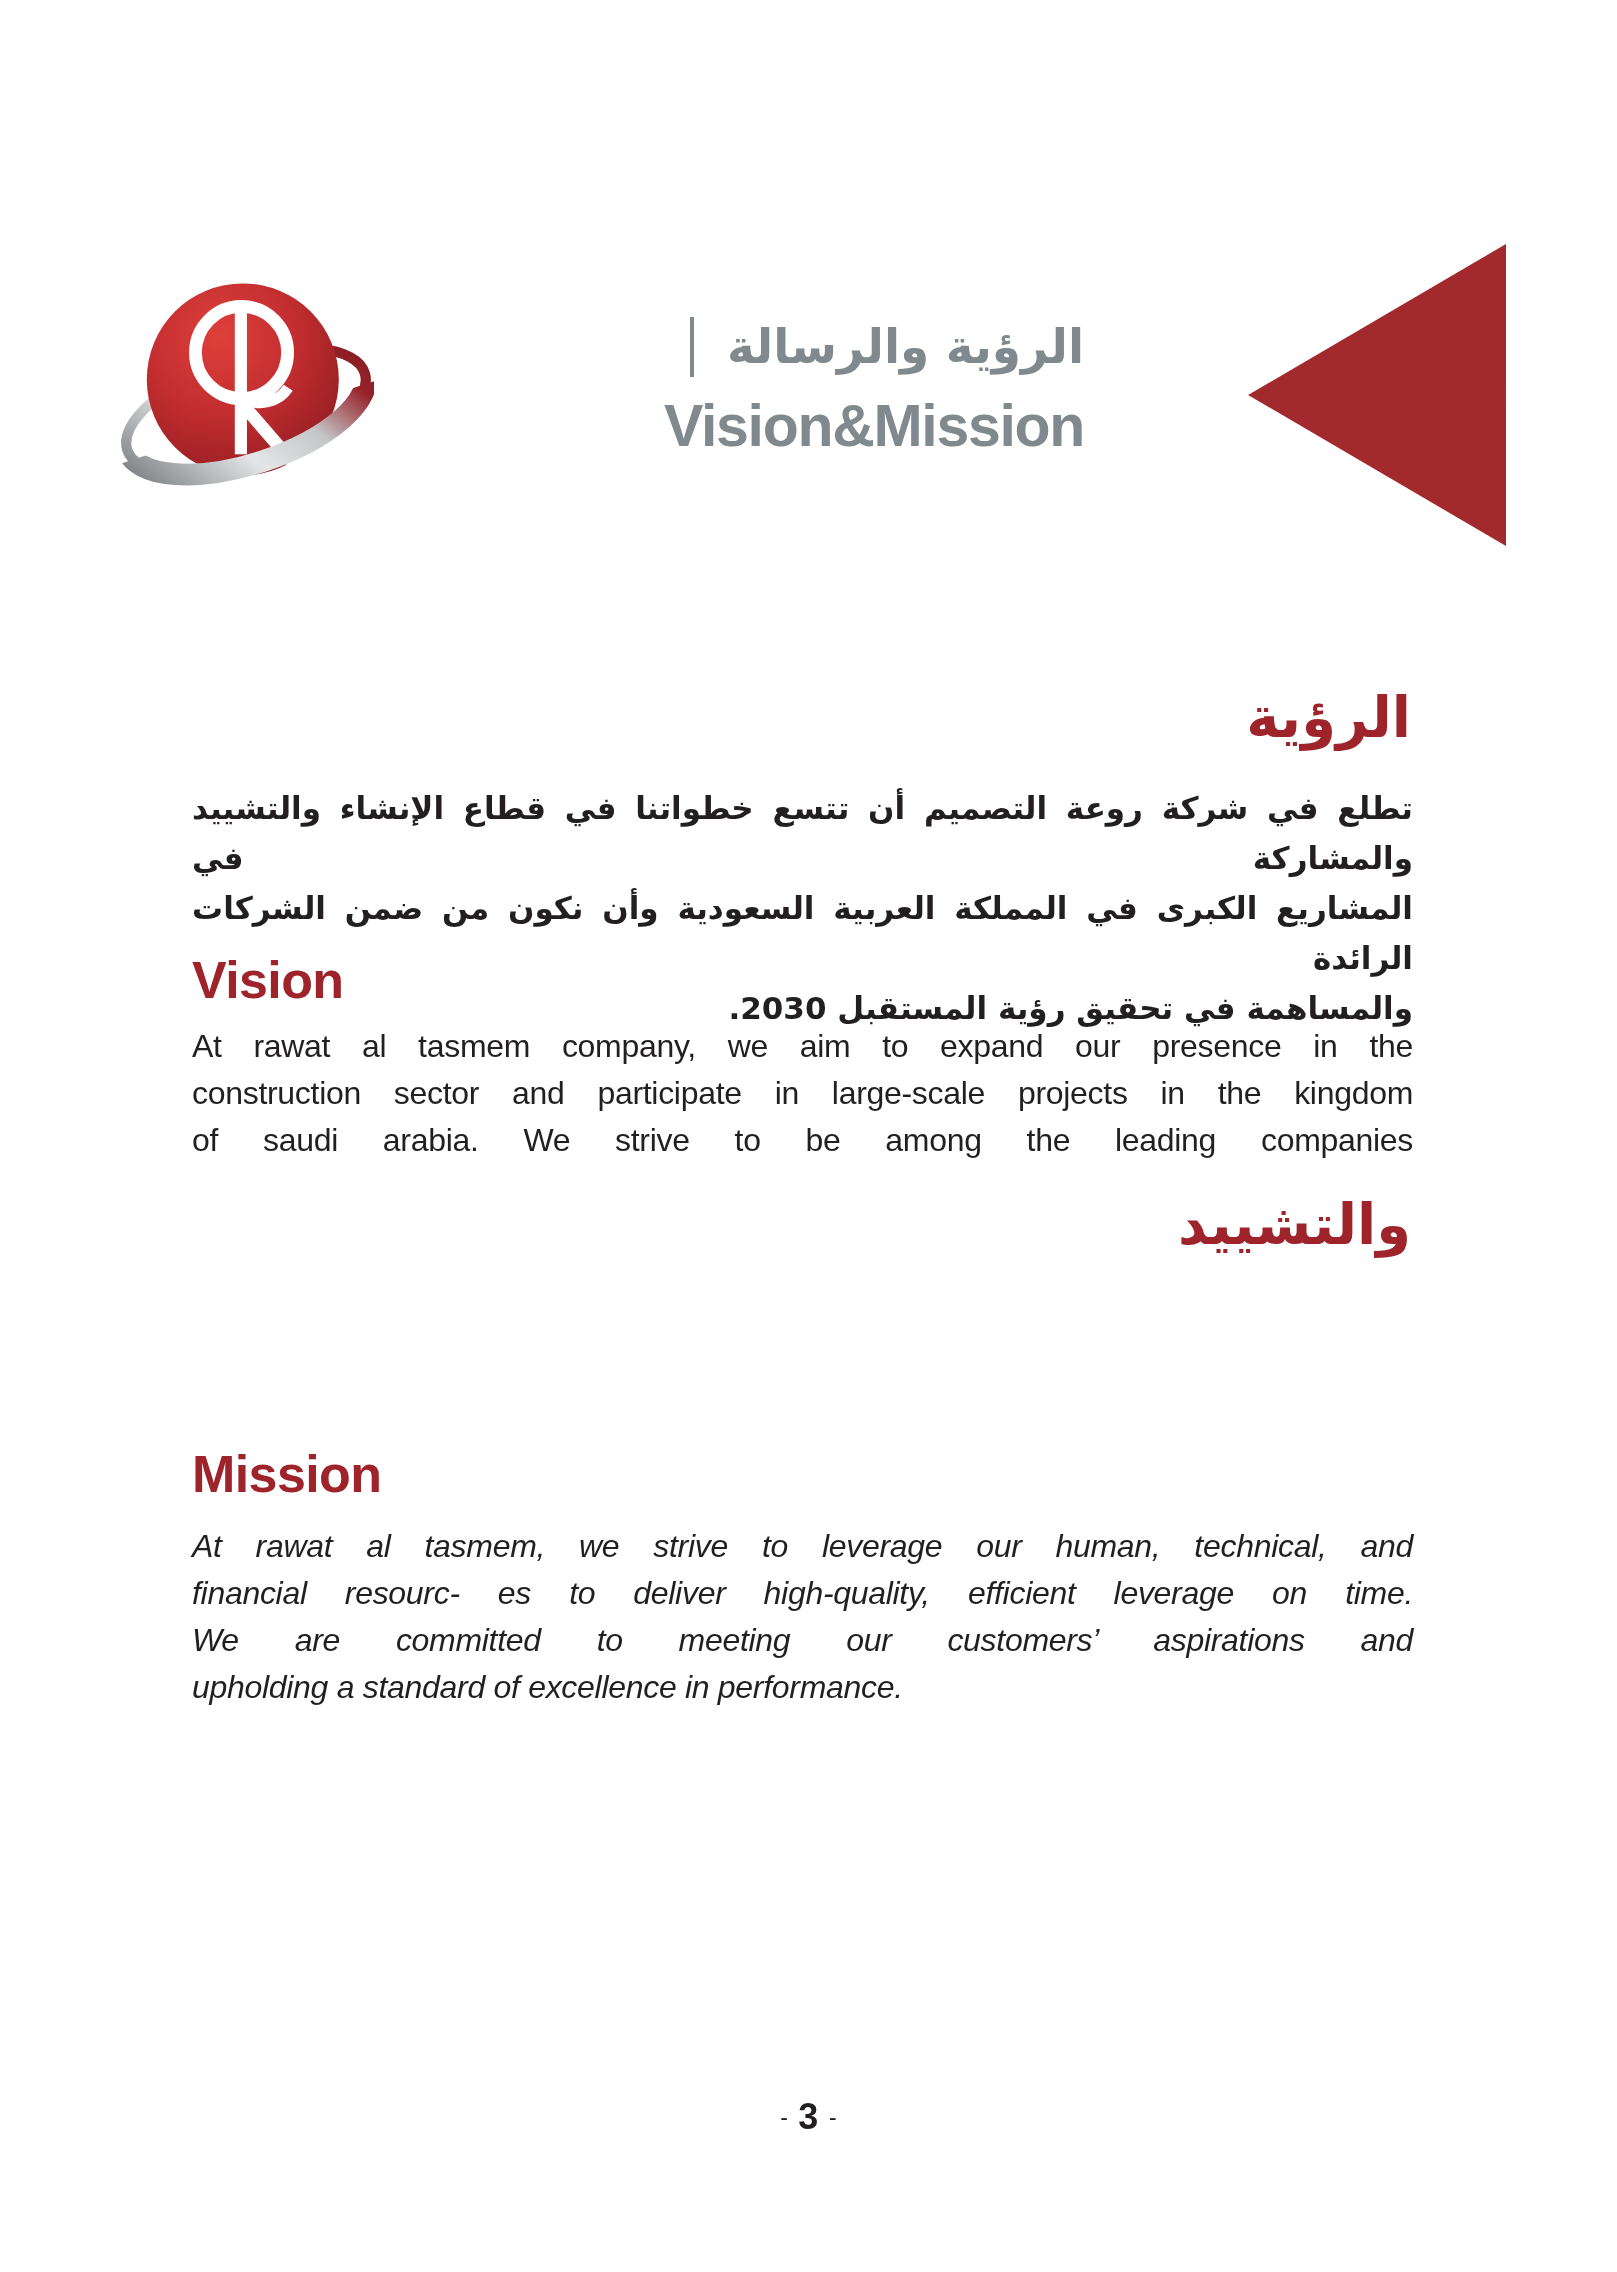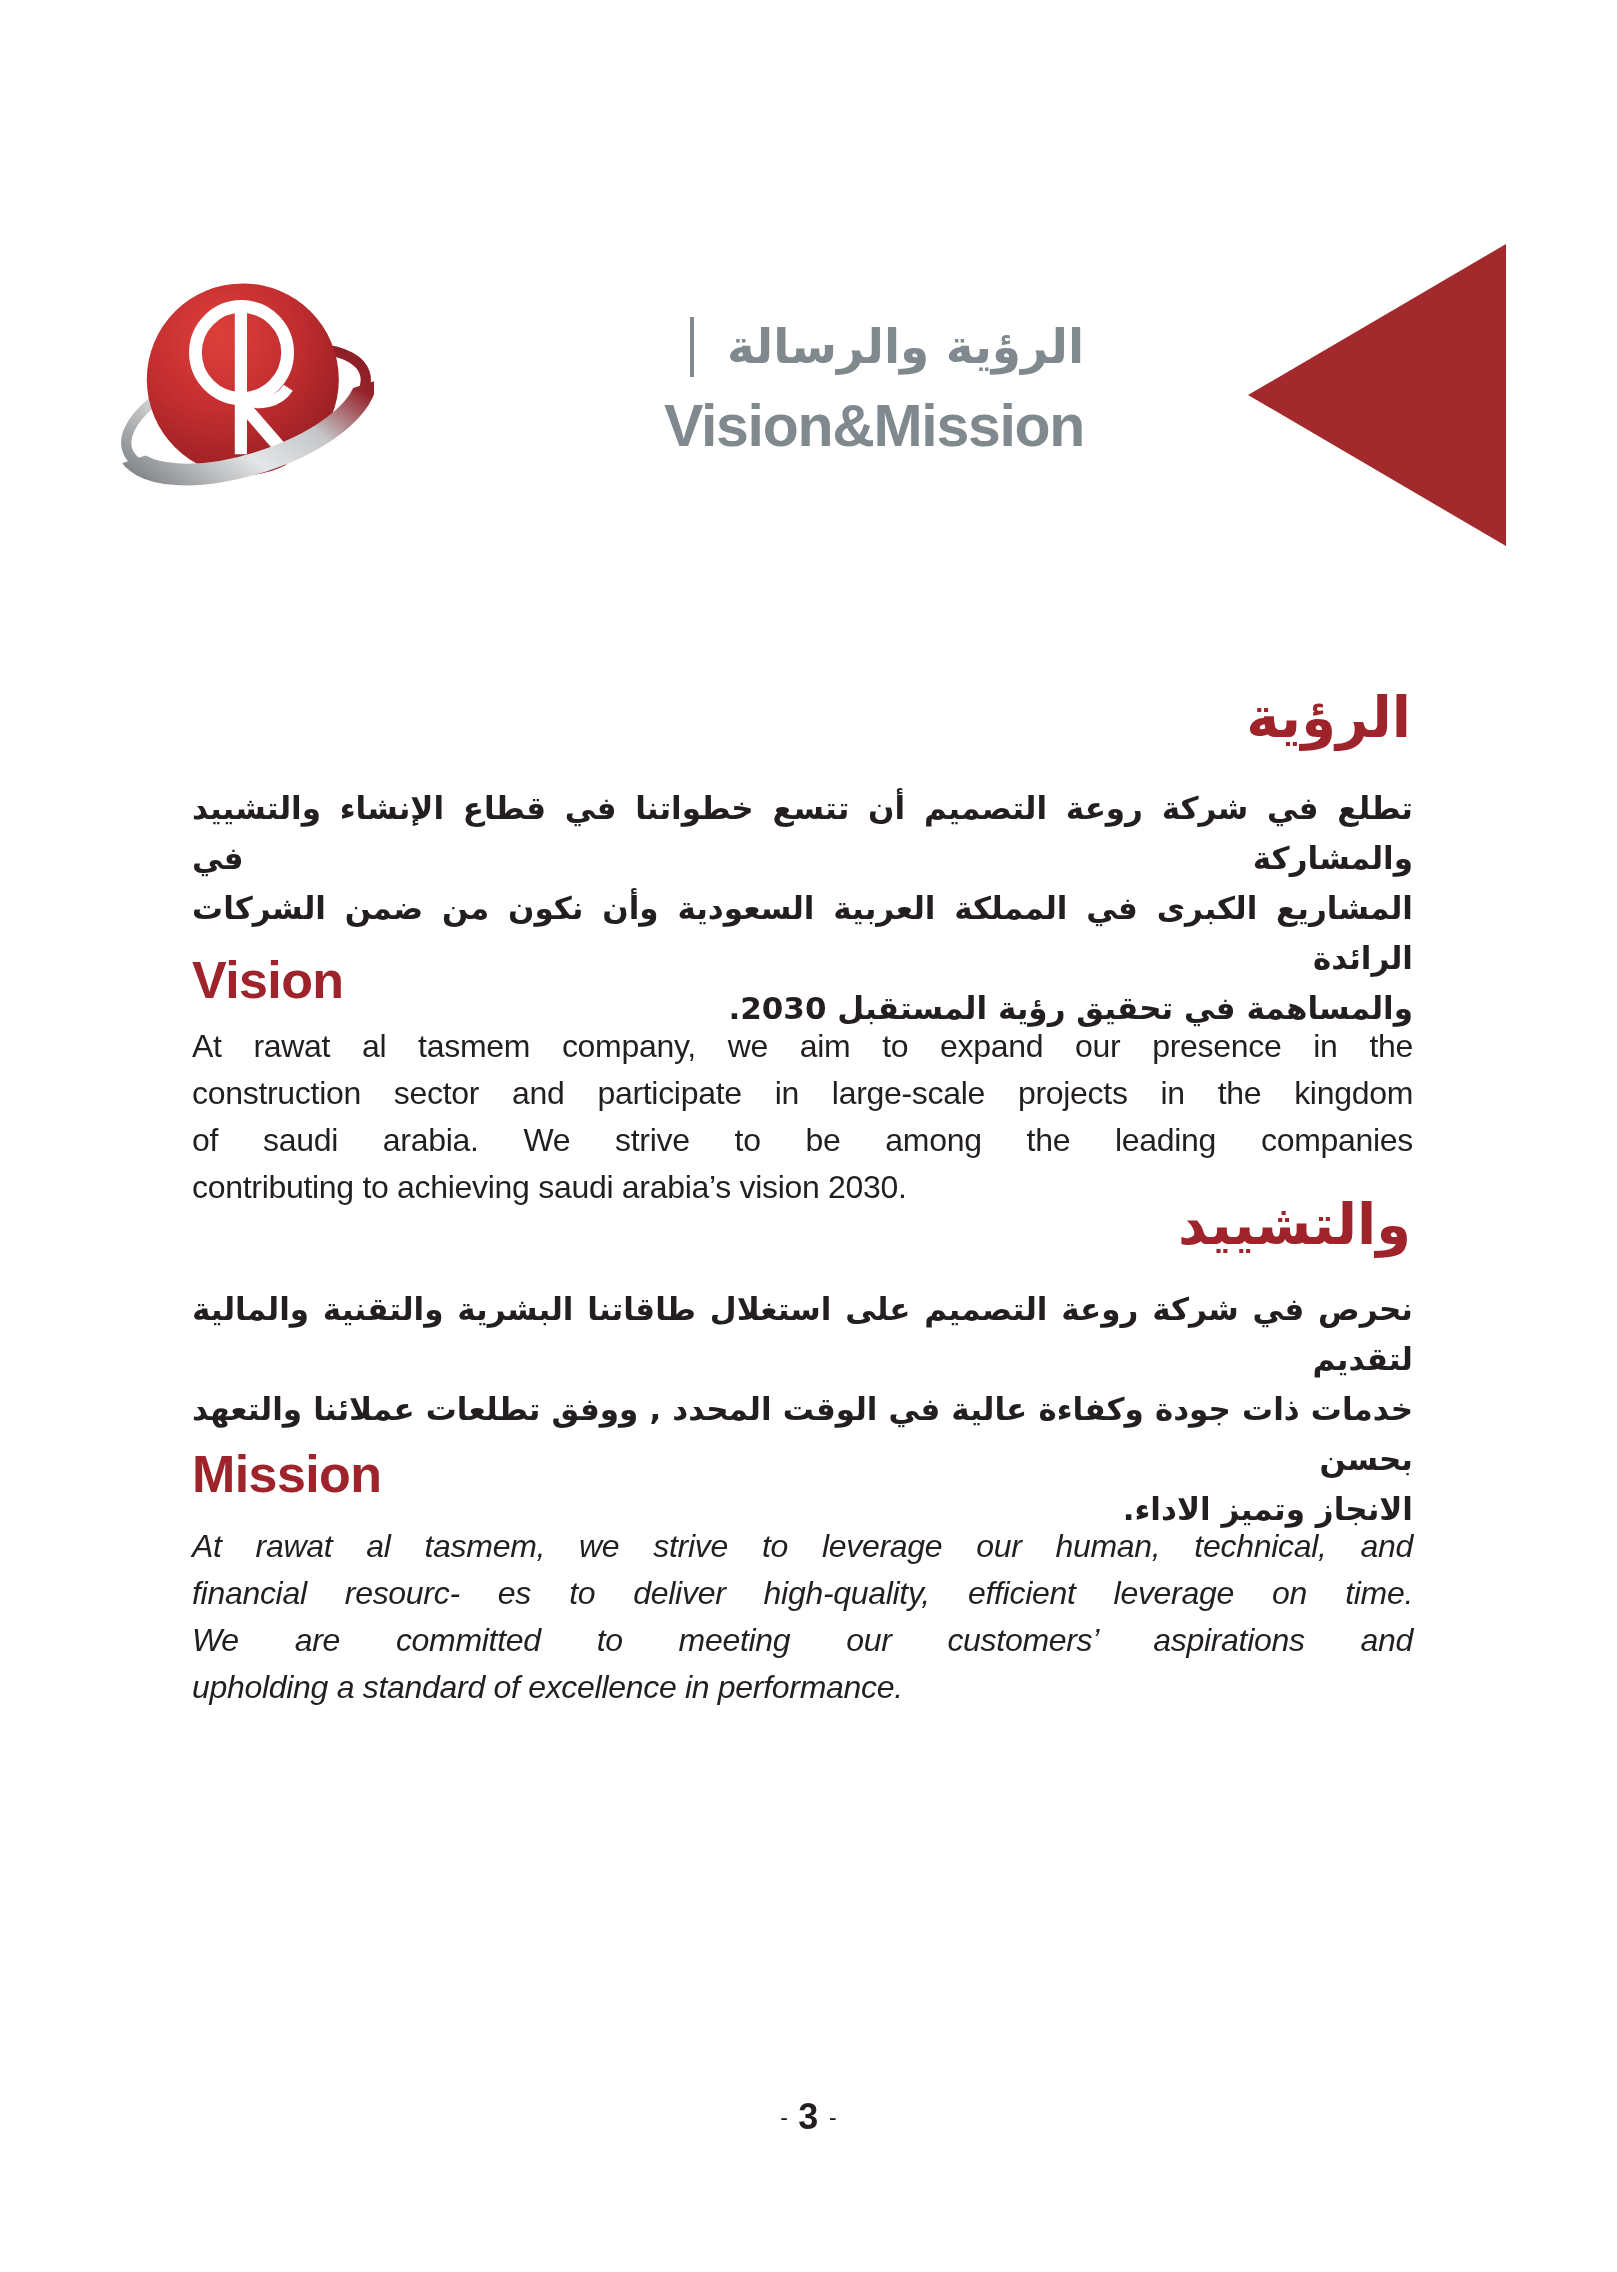--- a/index.html
+++ b/index.html
@@ -139,7 +139,6 @@
     <div class="line just">At rawat al tasmem company, we aim to expand our presence in the</div>
     <div class="line just">construction sector and participate in large-scale projects in the kingdom</div>
     <div class="line just">of saudi arabia. We strive to be among the leading companies</div>
-    <div class="line end-en">contributing to achieving saudi arabia’s vision 2030.</div>
   </div>
 
   <div class="h-ar" style="top:1191px;">والتشييد</div>

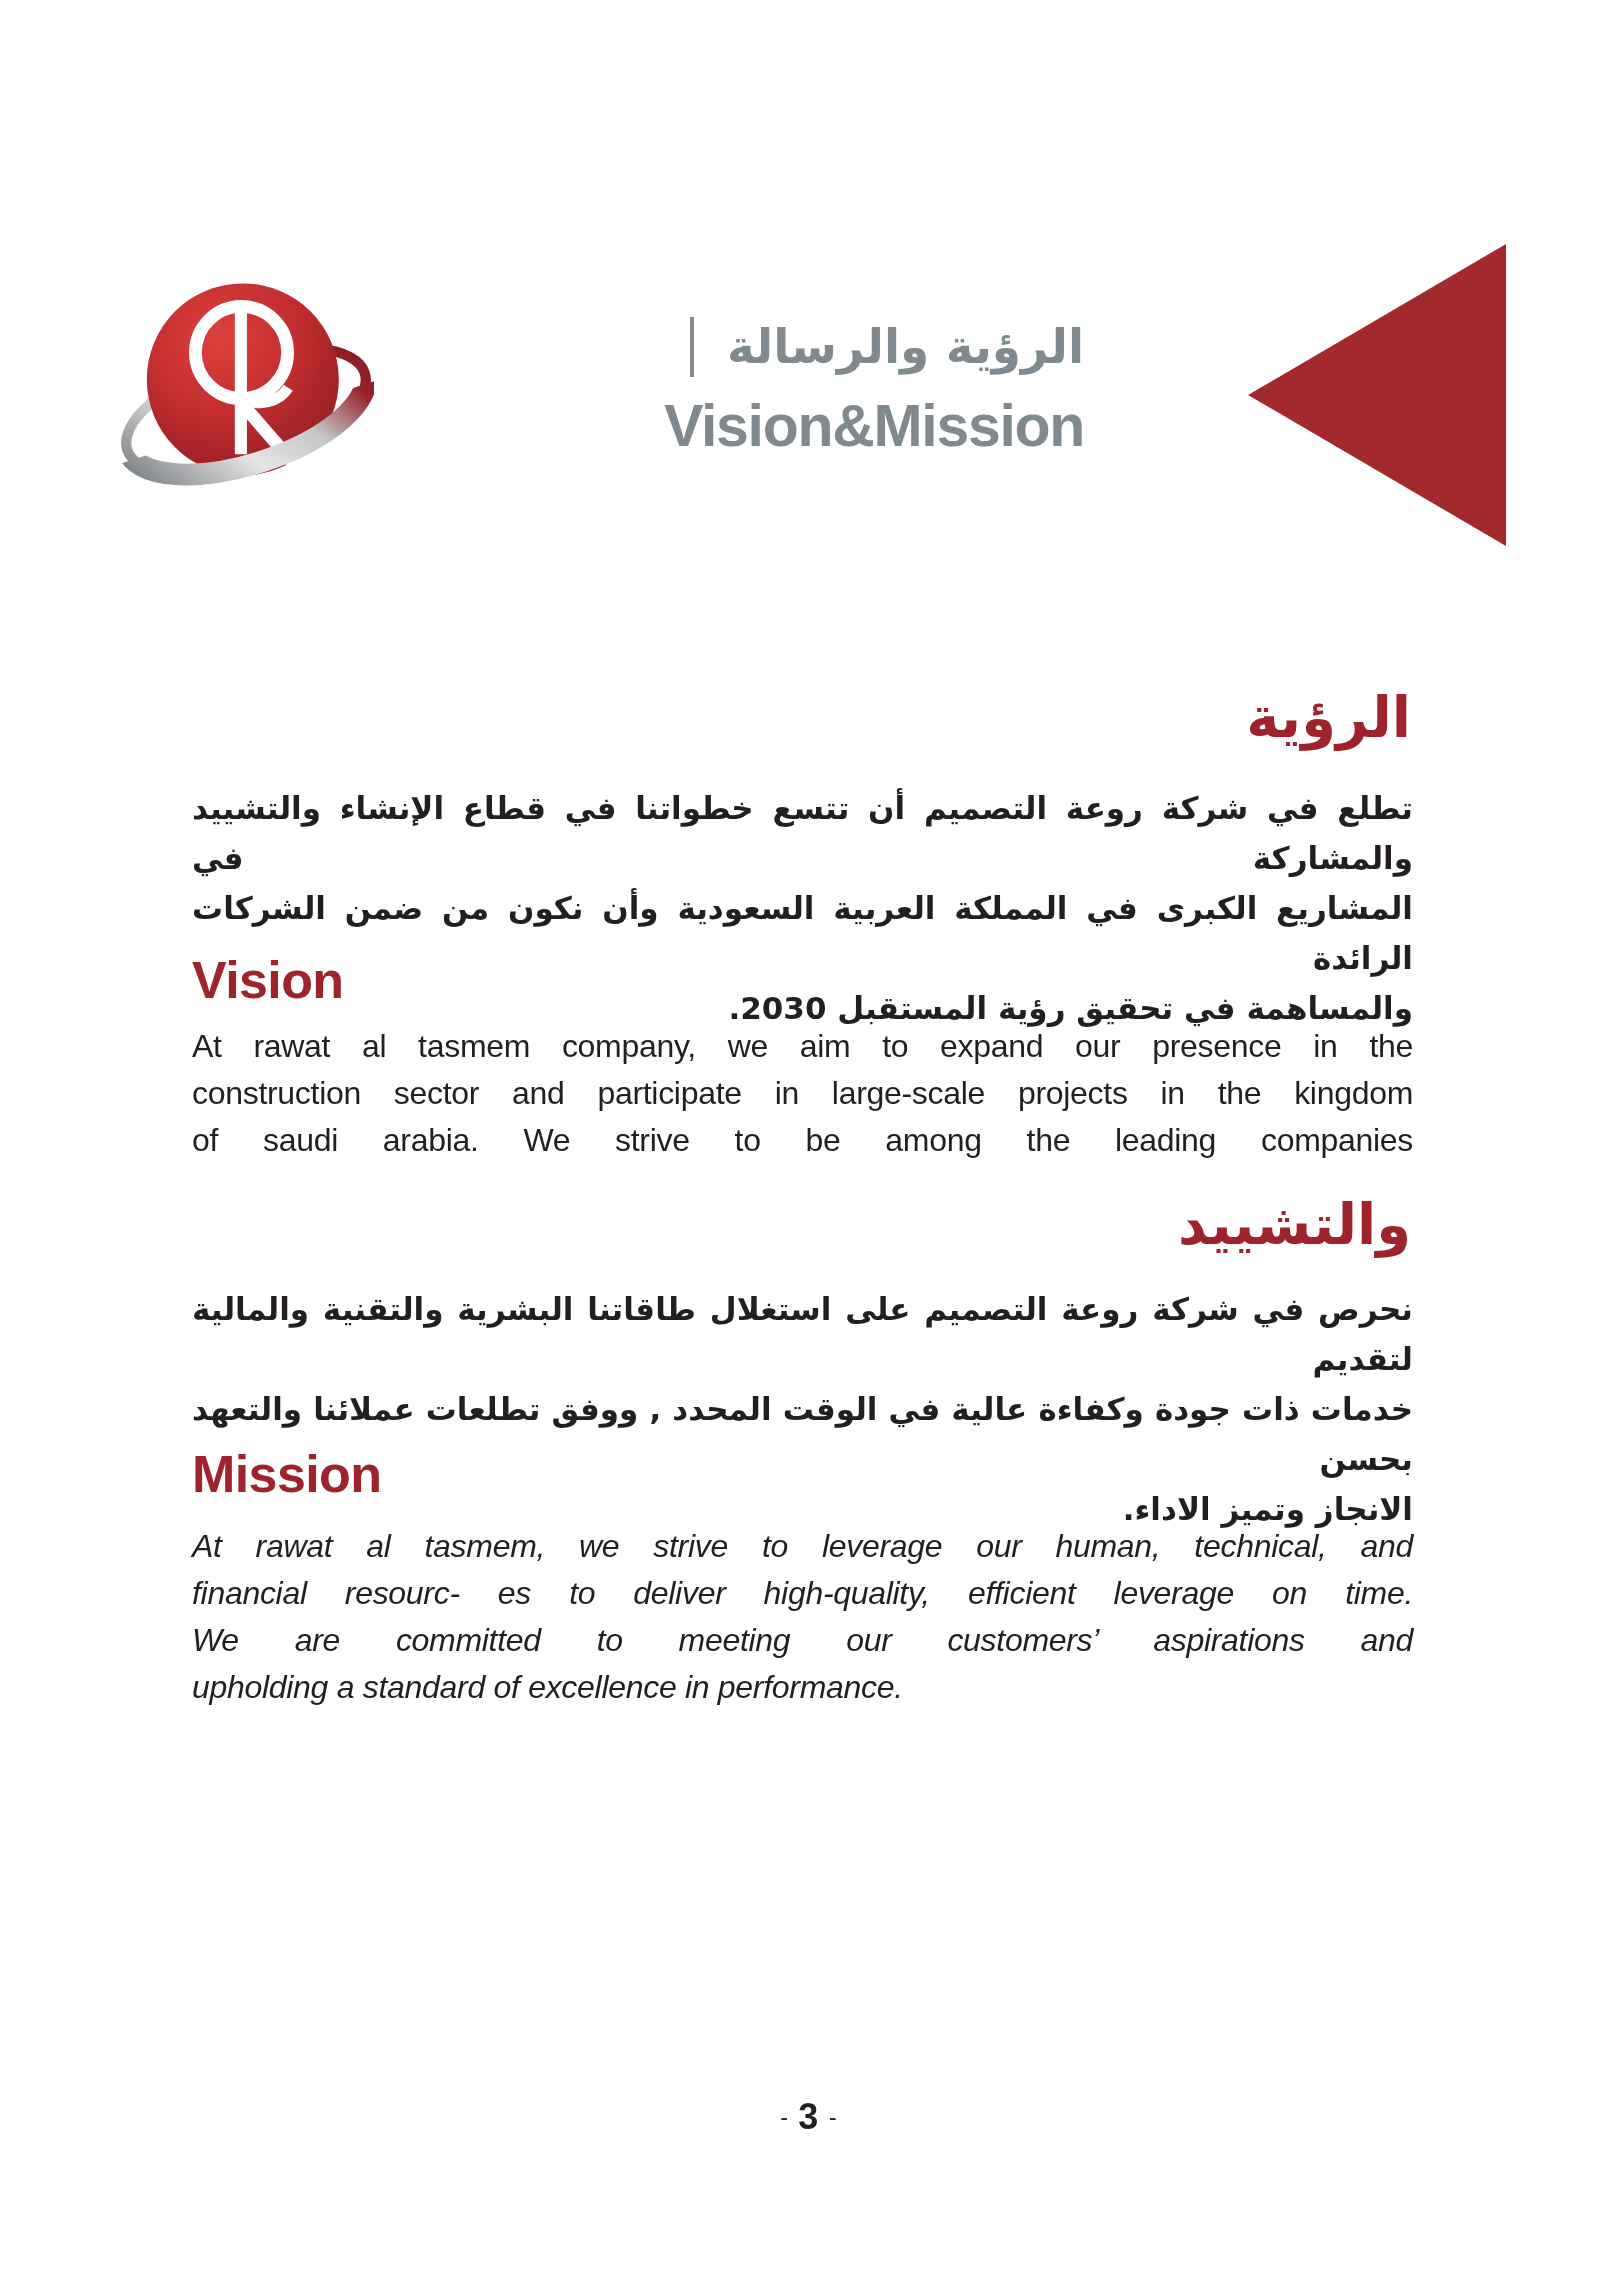--- a/index.html
+++ b/index.html
@@ -142,11 +142,6 @@
   </div>
 
   <div class="h-ar" style="top:1191px;">والتشييد</div>
-  <div class="para ar-para" style="top:1284px;">
-    <div class="line just">نحرص في شركة روعة التصميم على استغلال طاقاتنا البشرية والتقنية والمالية لتقديم</div>
-    <div class="line just">خدمات ذات جودة وكفاءة عالية في الوقت المحدد , ووفق تطلعات عملائنا والتعهد بحسن</div>
-    <div class="line end-ar">الانجاز وتميز الاداء.</div>
-  </div>
 
   <div class="h-en" style="top:1442px;">Mission</div>
   <div class="para en-para" style="top:1523px;font-style:italic;">

